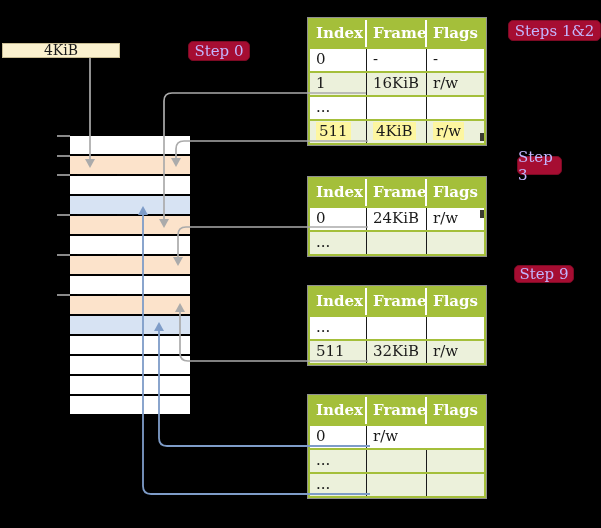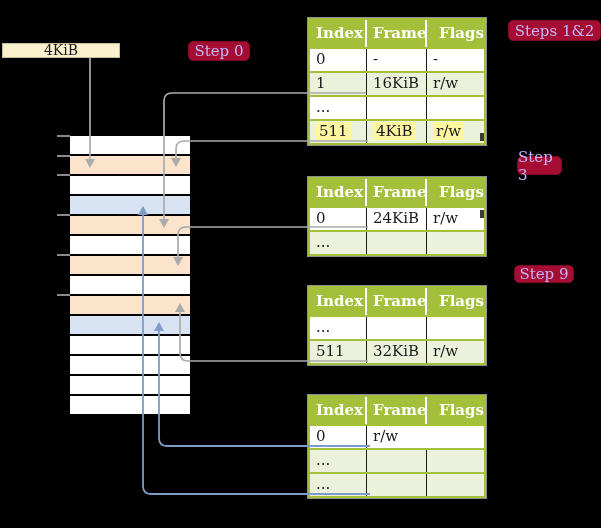--- a/index.html
+++ b/index.html
@@ -38,7 +38,7 @@
     line-height:27px;padding-left:6px;}
   .thcell.c0{width:57px;border-right:2px solid #fff;}
   .thcell.c1{width:60px;border-right:2px solid #fff;text-align:right;}
-  .thcell.c2{width:57px;text-align:right;}
+  .thcell.c2{width:57px;}
   .trow{display:flex;height:22px;border-top:2px solid var(--accent-green);}
   .trow.alt{background:var(--row-light-green);}
   .tcell{box-sizing:border-box;font-size:15px;line-height:21px;color:#1a1a1a;

